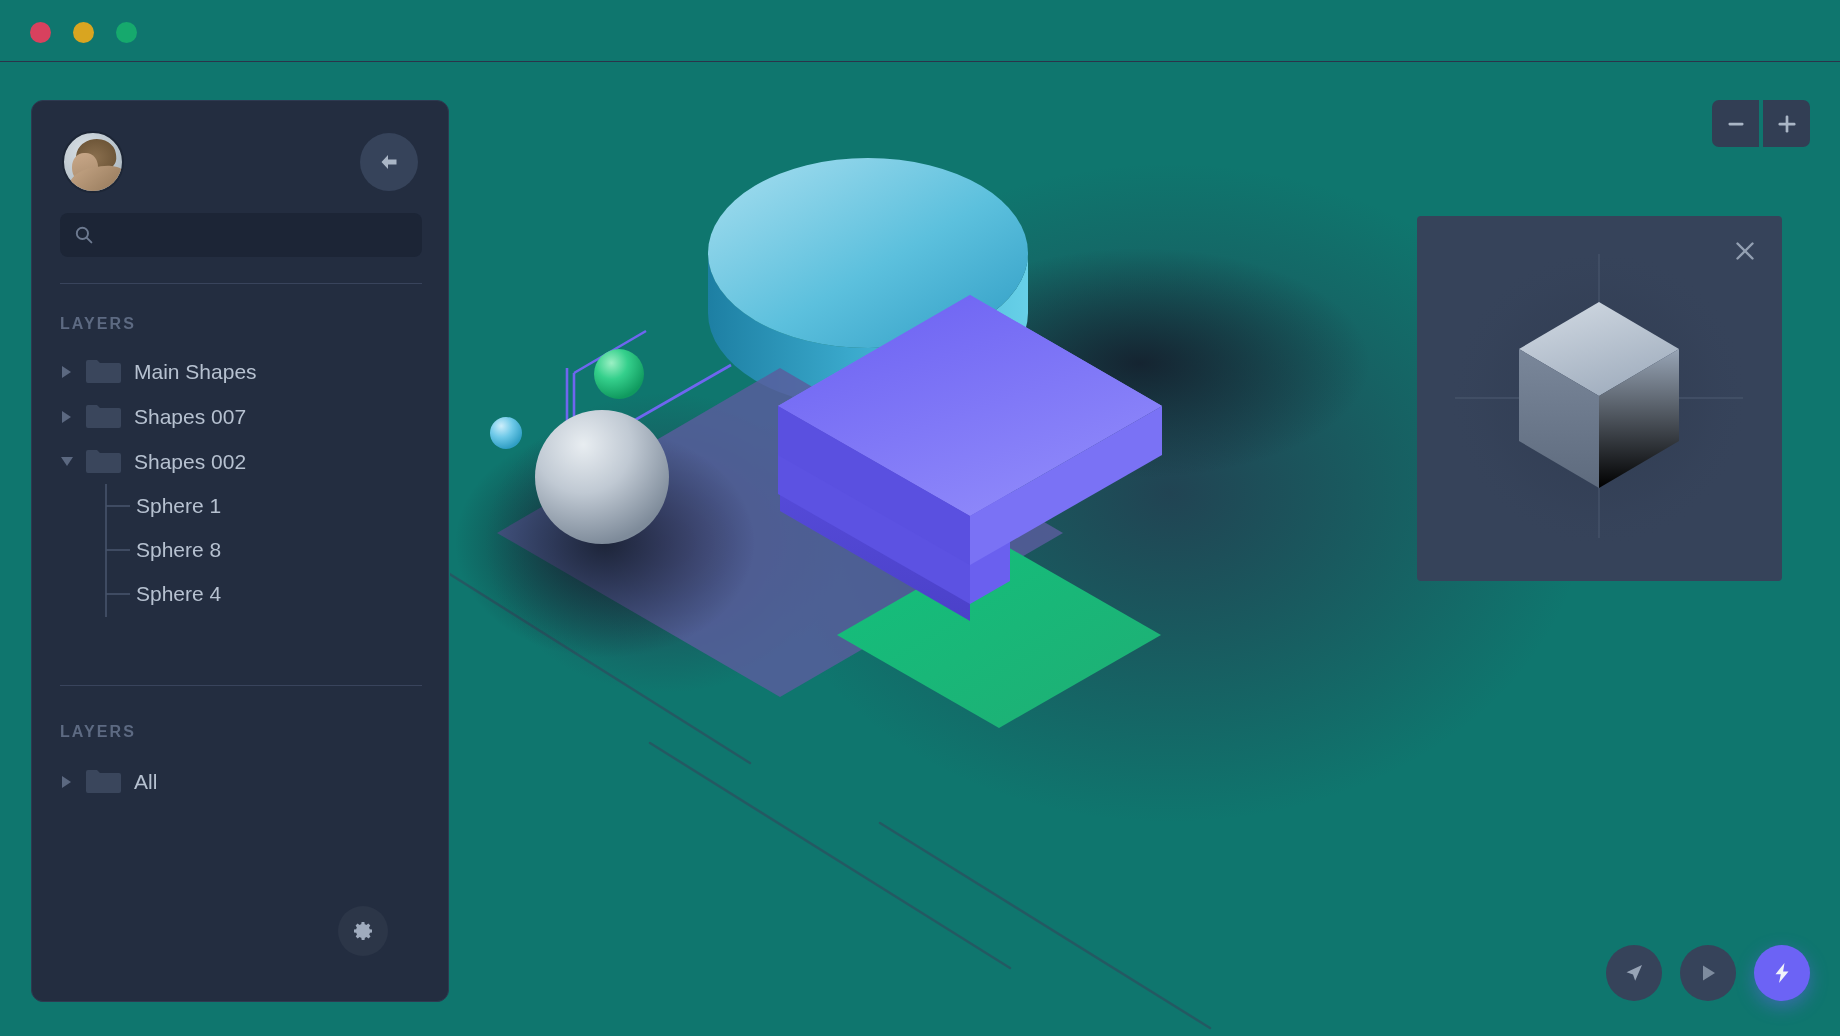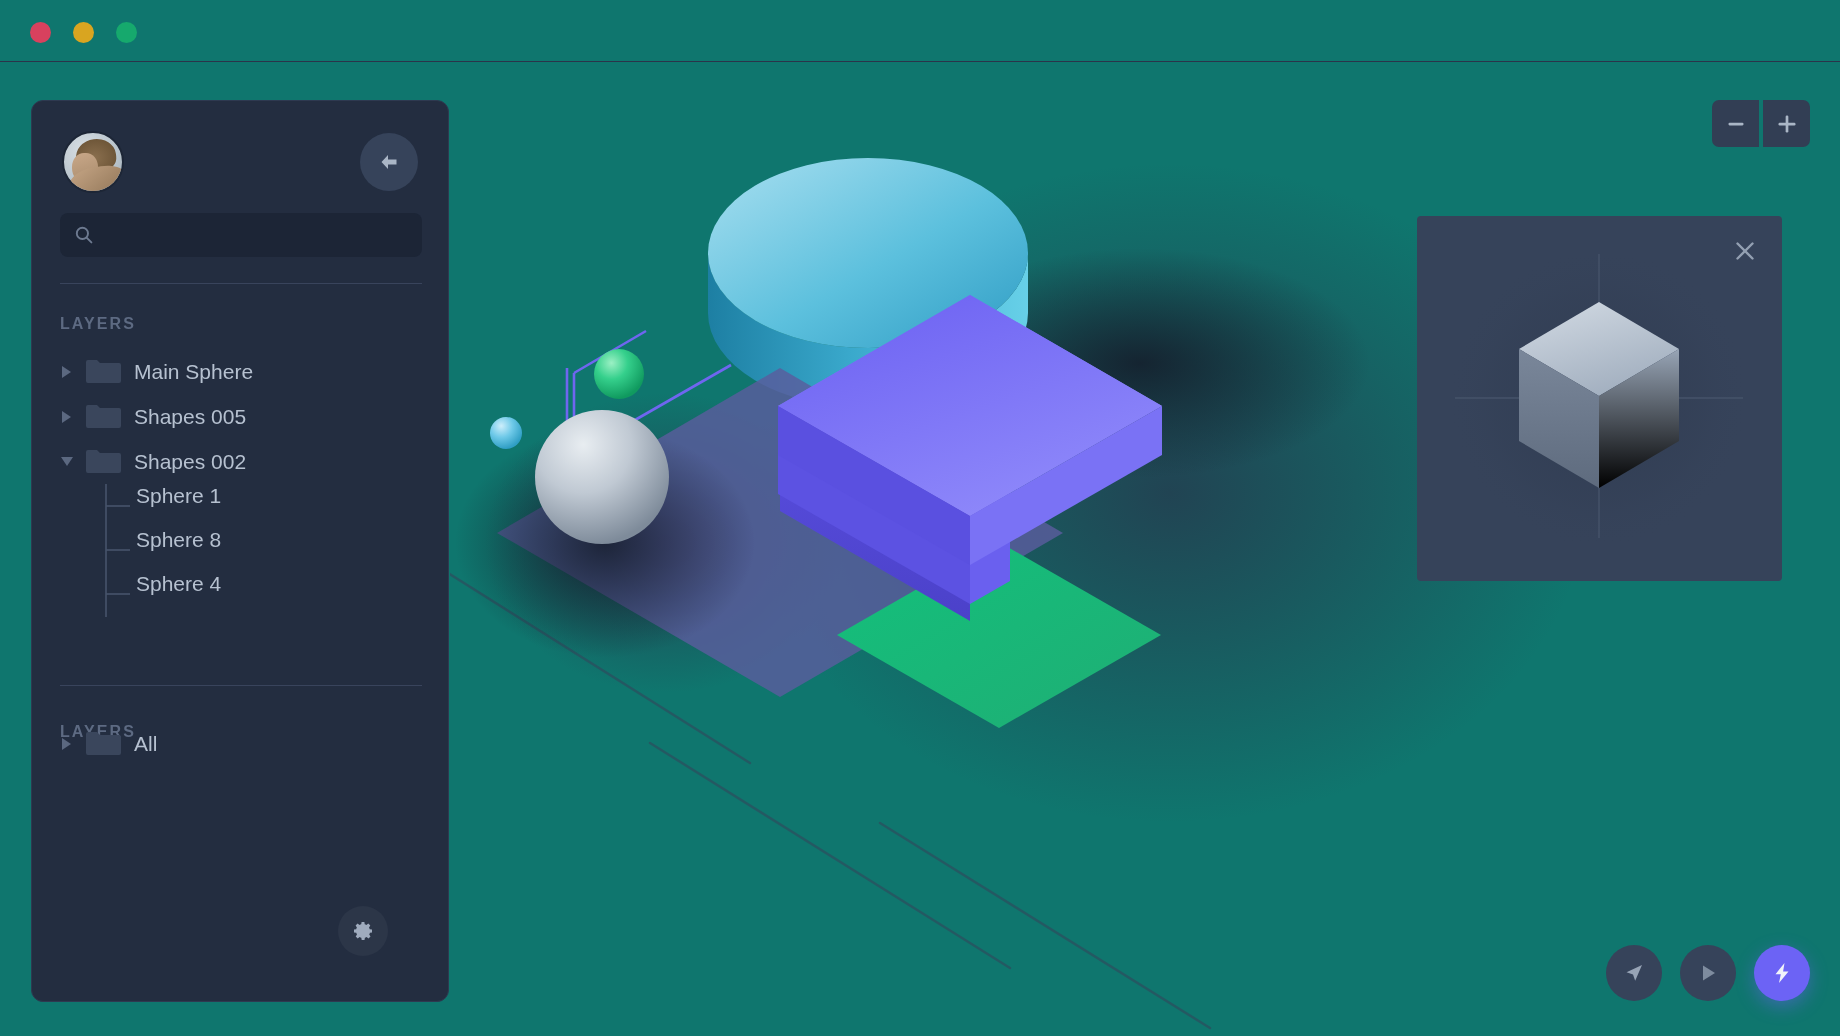--- a/index.html
+++ b/index.html
@@ -223,7 +223,7 @@
             <path d="M0 4 a2 2 0 0 1 2-2 h9 l3 3 h19 a2 2 0 0 1 2 2 v16 a2 2 0 0 1 -2 2 h-31 a2 2 0 0 1 -2 -2 Z" fill="#3a465c"></path>
           </svg>
         </span>
-        <span class="rowlabel">Main Sphere</span>
+        <span class="rowlabel">Main Shapes</span>
       </div>
 
       <div class="row">

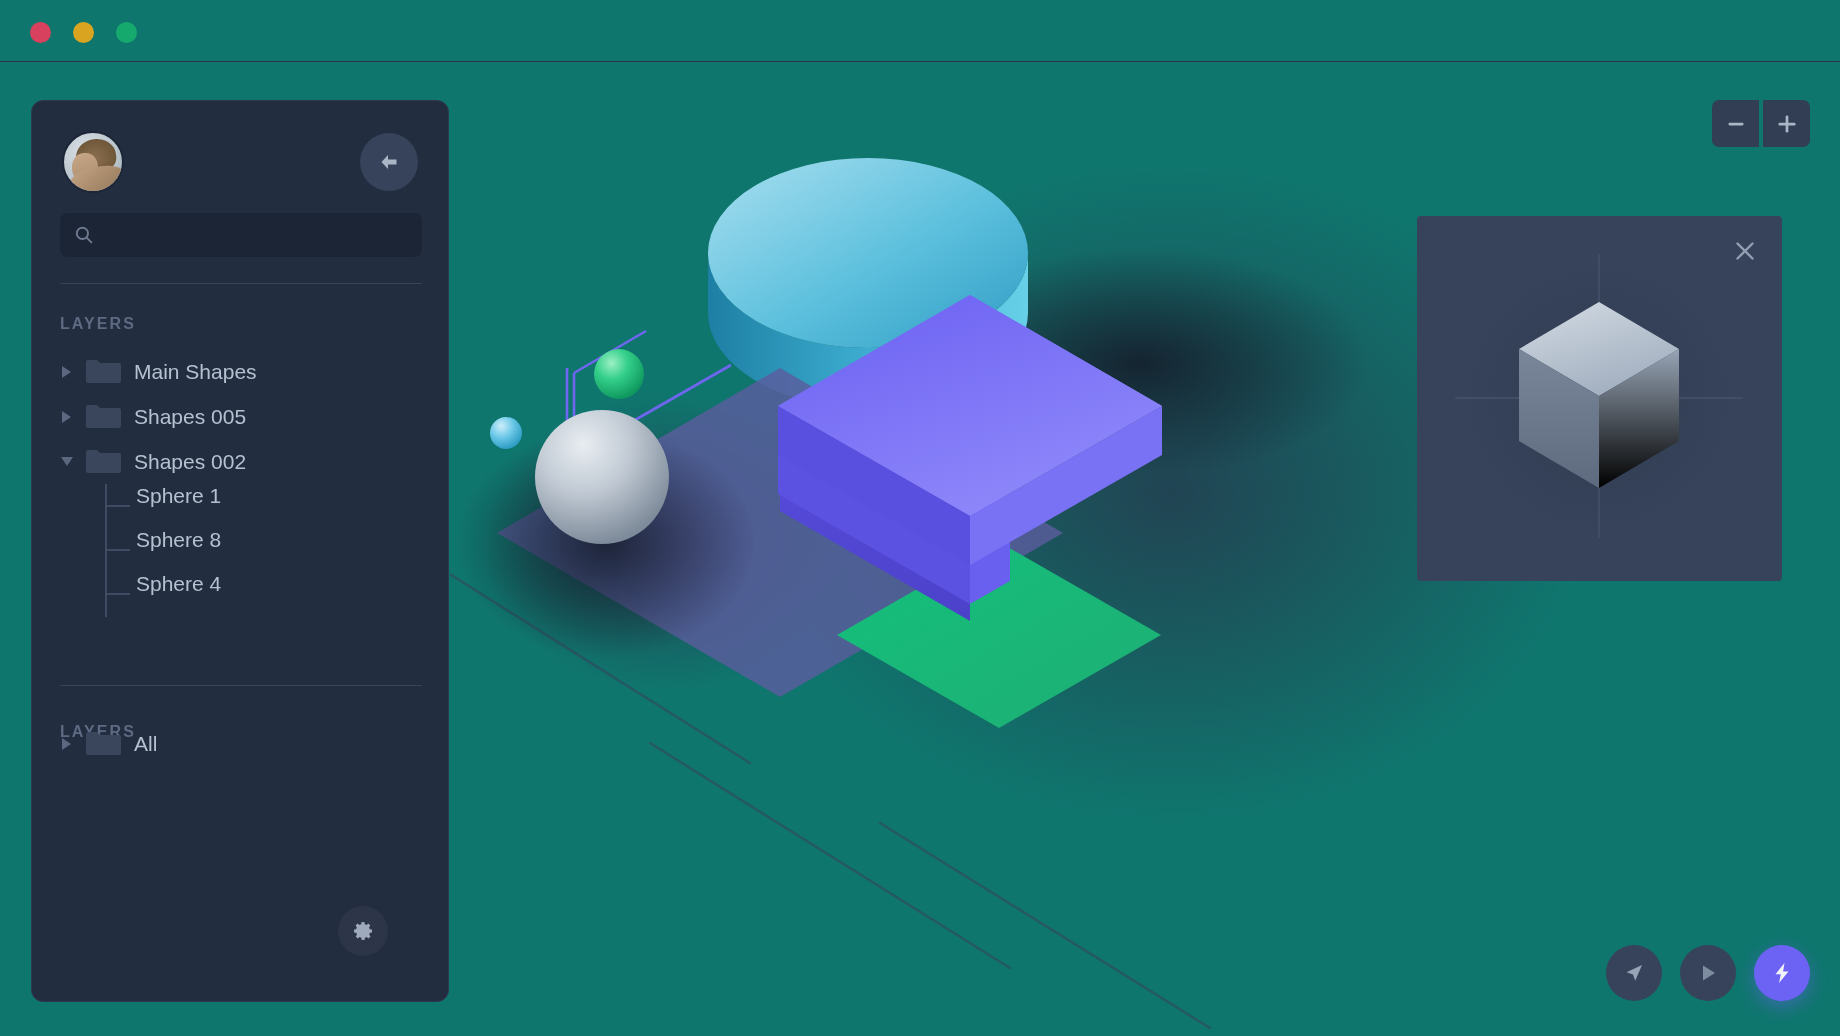--- a/index.html
+++ b/index.html
@@ -237,7 +237,7 @@
             <path d="M0 4 a2 2 0 0 1 2-2 h9 l3 3 h19 a2 2 0 0 1 2 2 v16 a2 2 0 0 1 -2 2 h-31 a2 2 0 0 1 -2 -2 Z" fill="#3a465c"></path>
           </svg>
         </span>
-        <span class="rowlabel">Shapes 005</span>
+        <span class="rowlabel">Shapes 007</span>
       </div>
 
       <div class="row">

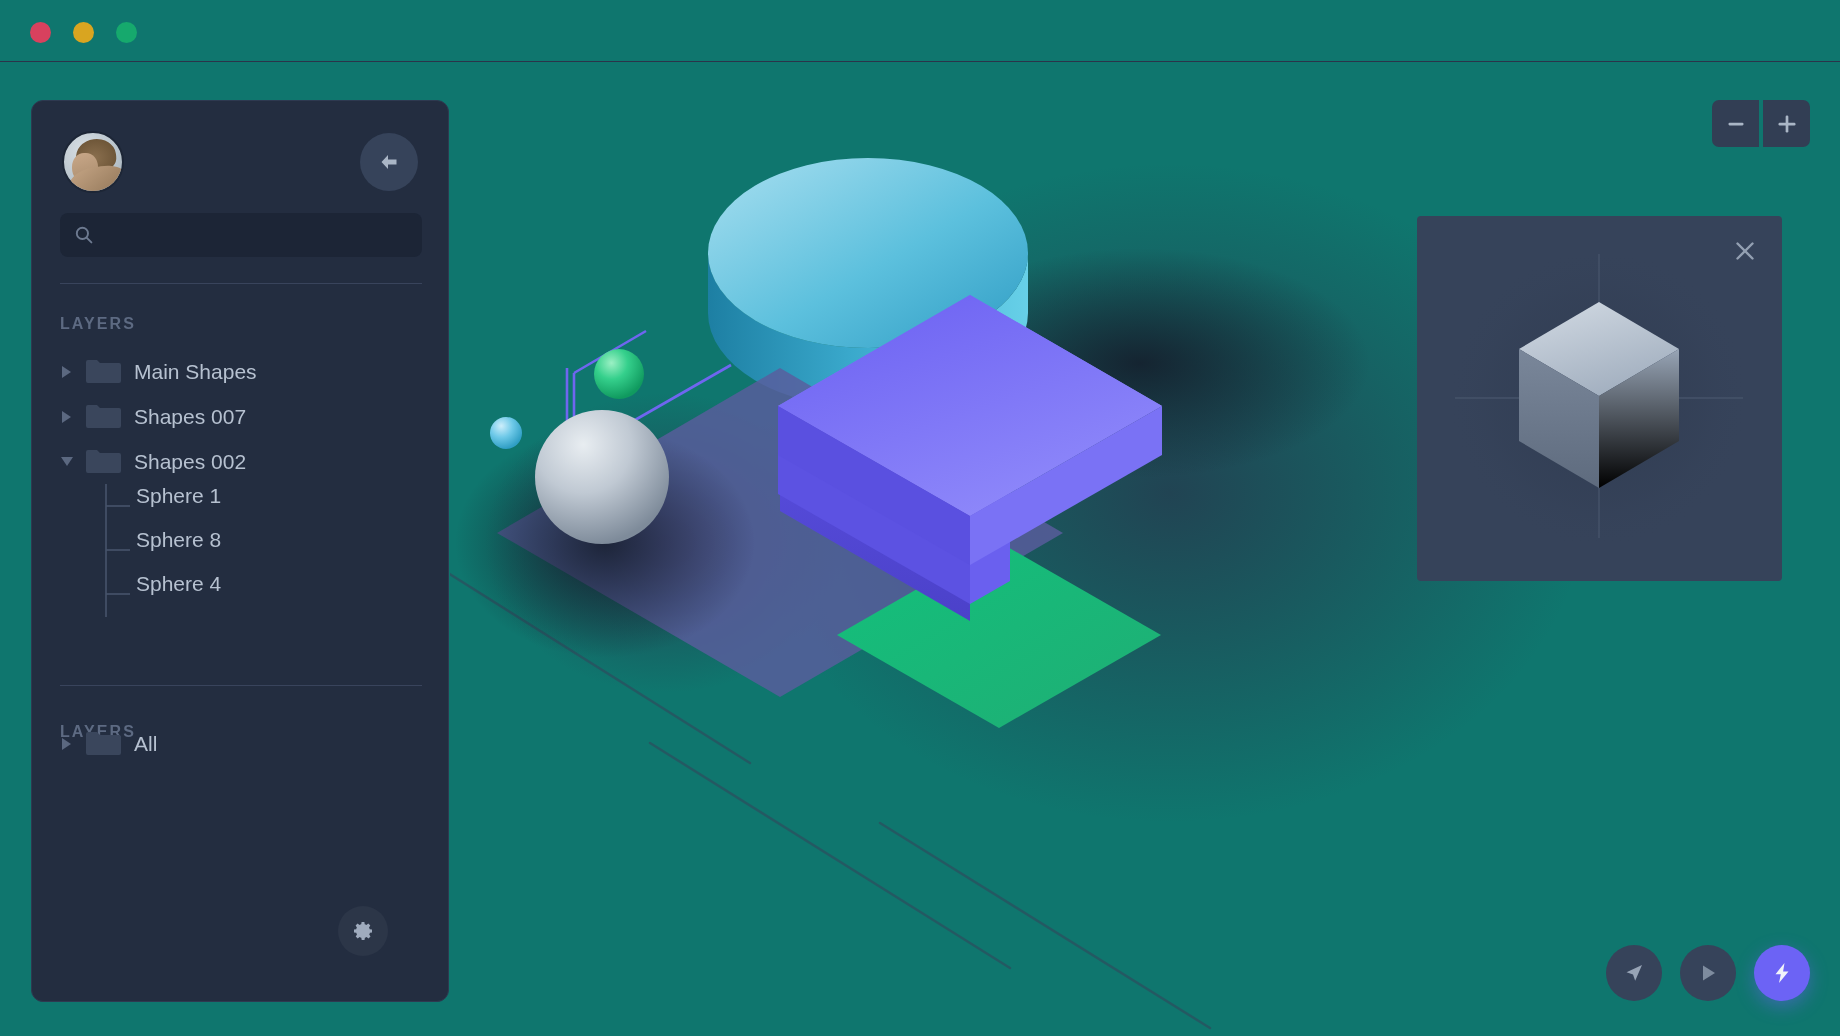--- a/index.html
+++ b/index.html
@@ -107,7 +107,7 @@
   .rowlabel {
     font-size:21px; color:#b6c1d0; margin-left:4px;
   }
-  .child { position:relative; display:flex; height:44px; padding-left:46px; cursor:pointer; }
+  .child { position:relative; display:flex; align-items:center; height:44px; padding-left:46px; cursor:pointer; }
   .child .clabel { font-size:21px; color:#b6c1d0; }
 
   .treelines { position:absolute; left:0; top:0; pointer-events:none; }

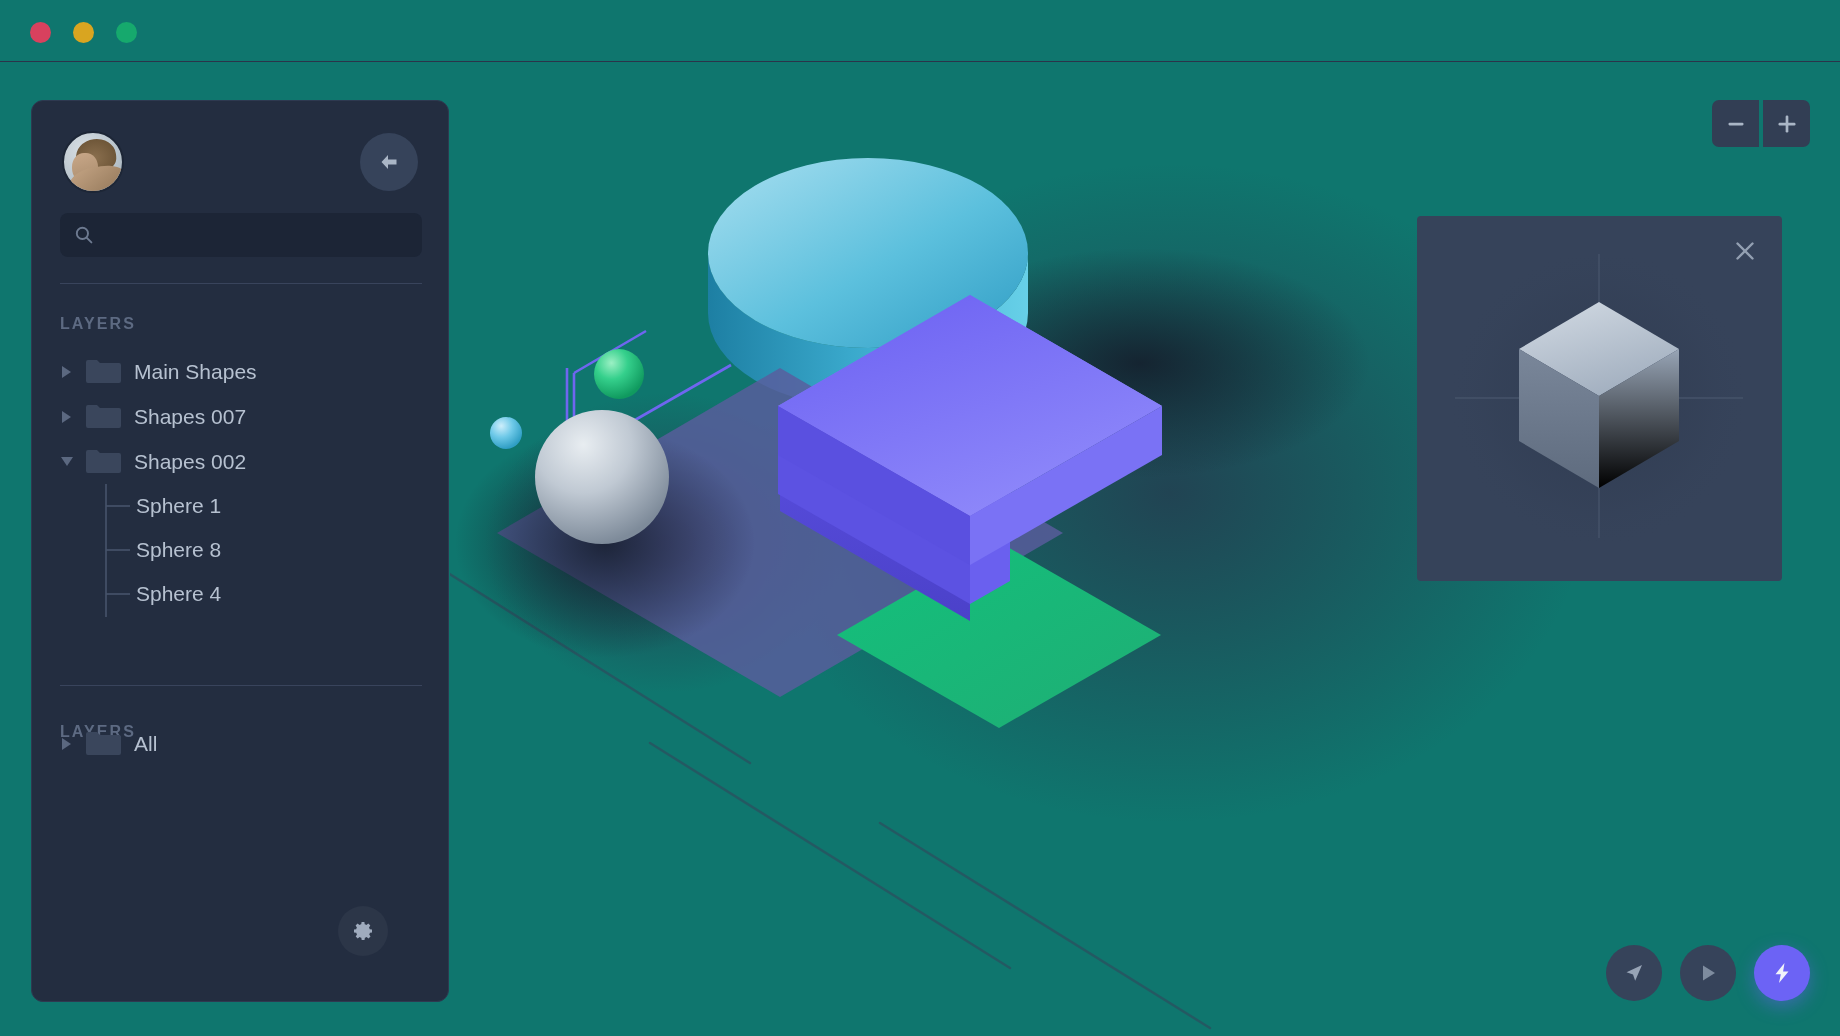--- a/index.html
+++ b/index.html
@@ -277,7 +277,7 @@
 
     <div class="section-title" style="top:622px;">LAYERS</div>
 
-    <div class="tree" style="top:620px;">
+    <div class="tree" style="top:658px;">
       <div class="row">
         <span class="caret">
           <svg width="13" height="14" viewBox="0 0 13 14">

